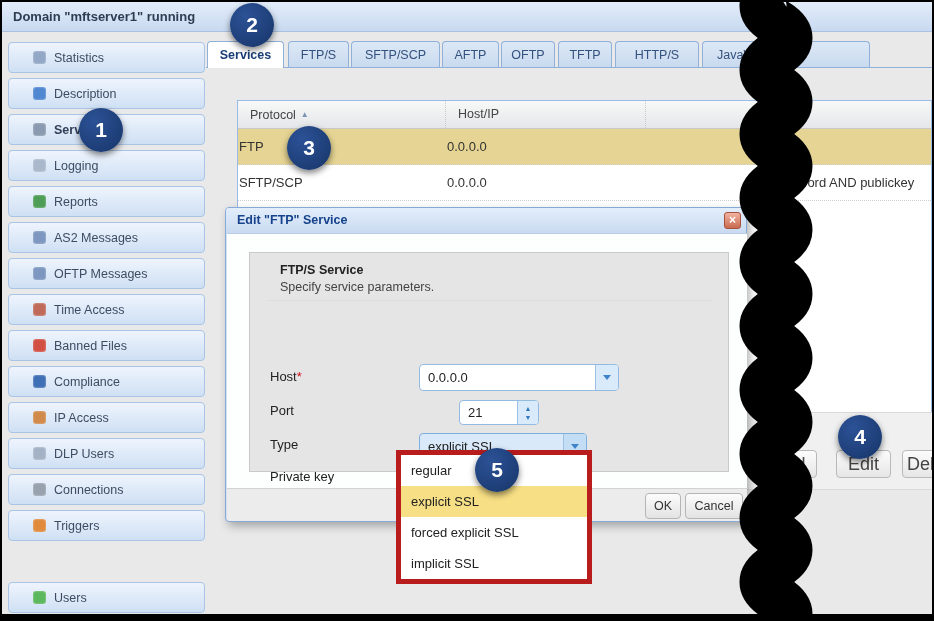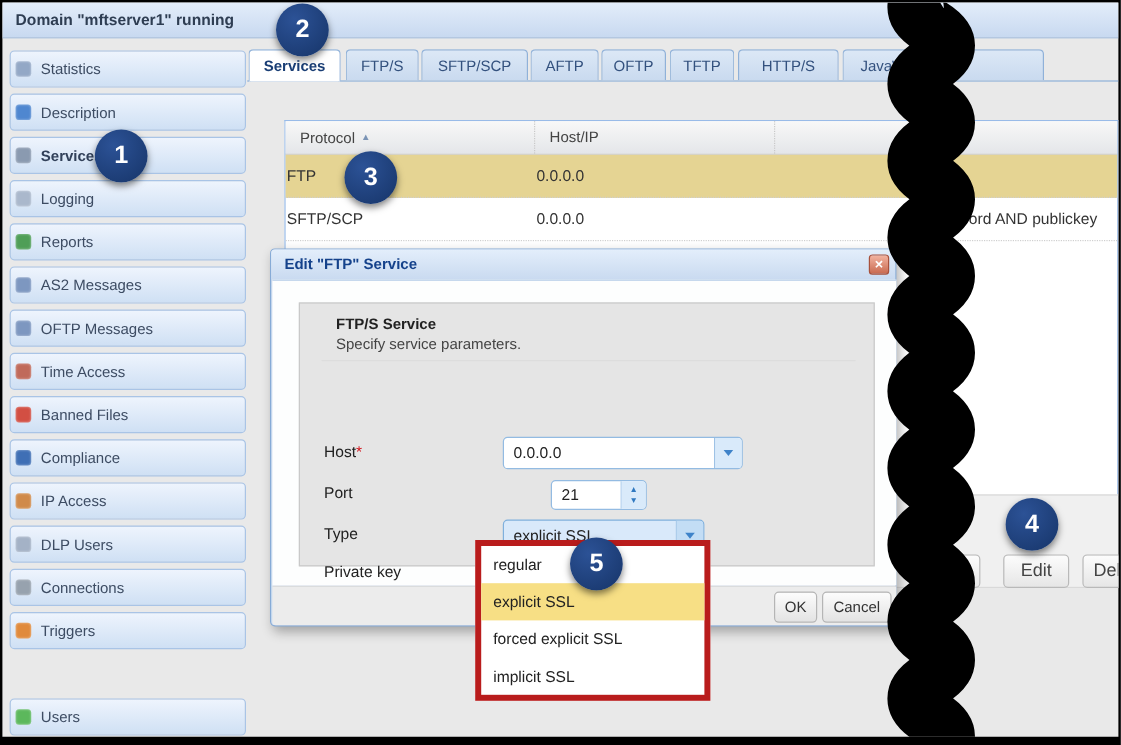--- a/index.html
+++ b/index.html
@@ -20,7 +20,7 @@
     position:absolute; left:6px; width:197px; height:31px;
     border:1px solid #a9c4e6; border-radius:4px;
     background:linear-gradient(#eef4fd,#cfe0f4);
-    display:flex; align-items:center; gap:8px; padding-left:4px;
+    display:flex; align-items:center; gap:8px; padding-left:24px;
     font-size:12.5px; color:#3d4c63; cursor:pointer;
   }
   .sidebar-item.active { font-weight:bold; color:#32415a; }

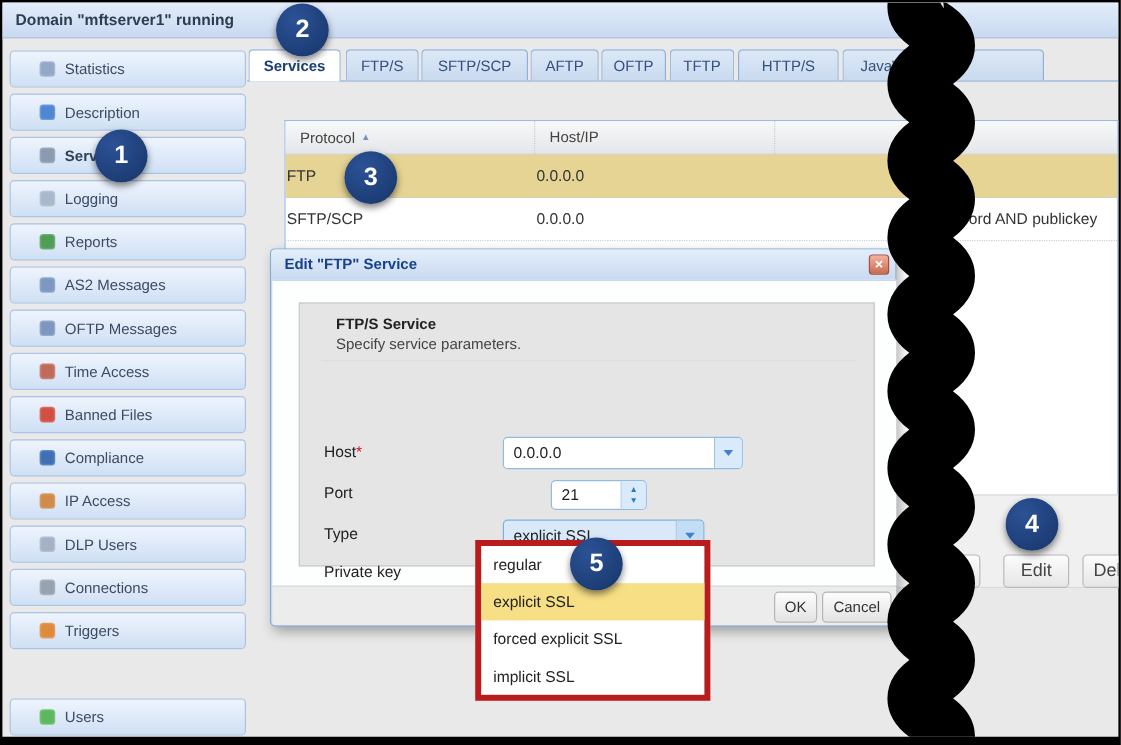--- a/index.html
+++ b/index.html
@@ -54,8 +54,8 @@
   .gtoolbar { position:absolute; left:236px; top:410px; width:694px; height:78px; background:#f0f0f0; border-top:1px solid #d9d9d9; border-bottom:1px solid #d9d9d9; }
   .tb-btn {
     position:absolute; top:448px; height:28px; border:1px solid #b9b9b9; border-radius:4px;
-    background:linear-gradient(#fcfcfc,#e6e6e6); font-size:15px; color:#444;
-    text-align:center; line-height:26px; cursor:pointer;margin-top:12px;
+    background:linear-gradient(#fcfcfc,#e6e6e6); font-size:18px; color:#444;
+    text-align:center; line-height:26px; cursor:pointer;
   }
   
   .dialog {

